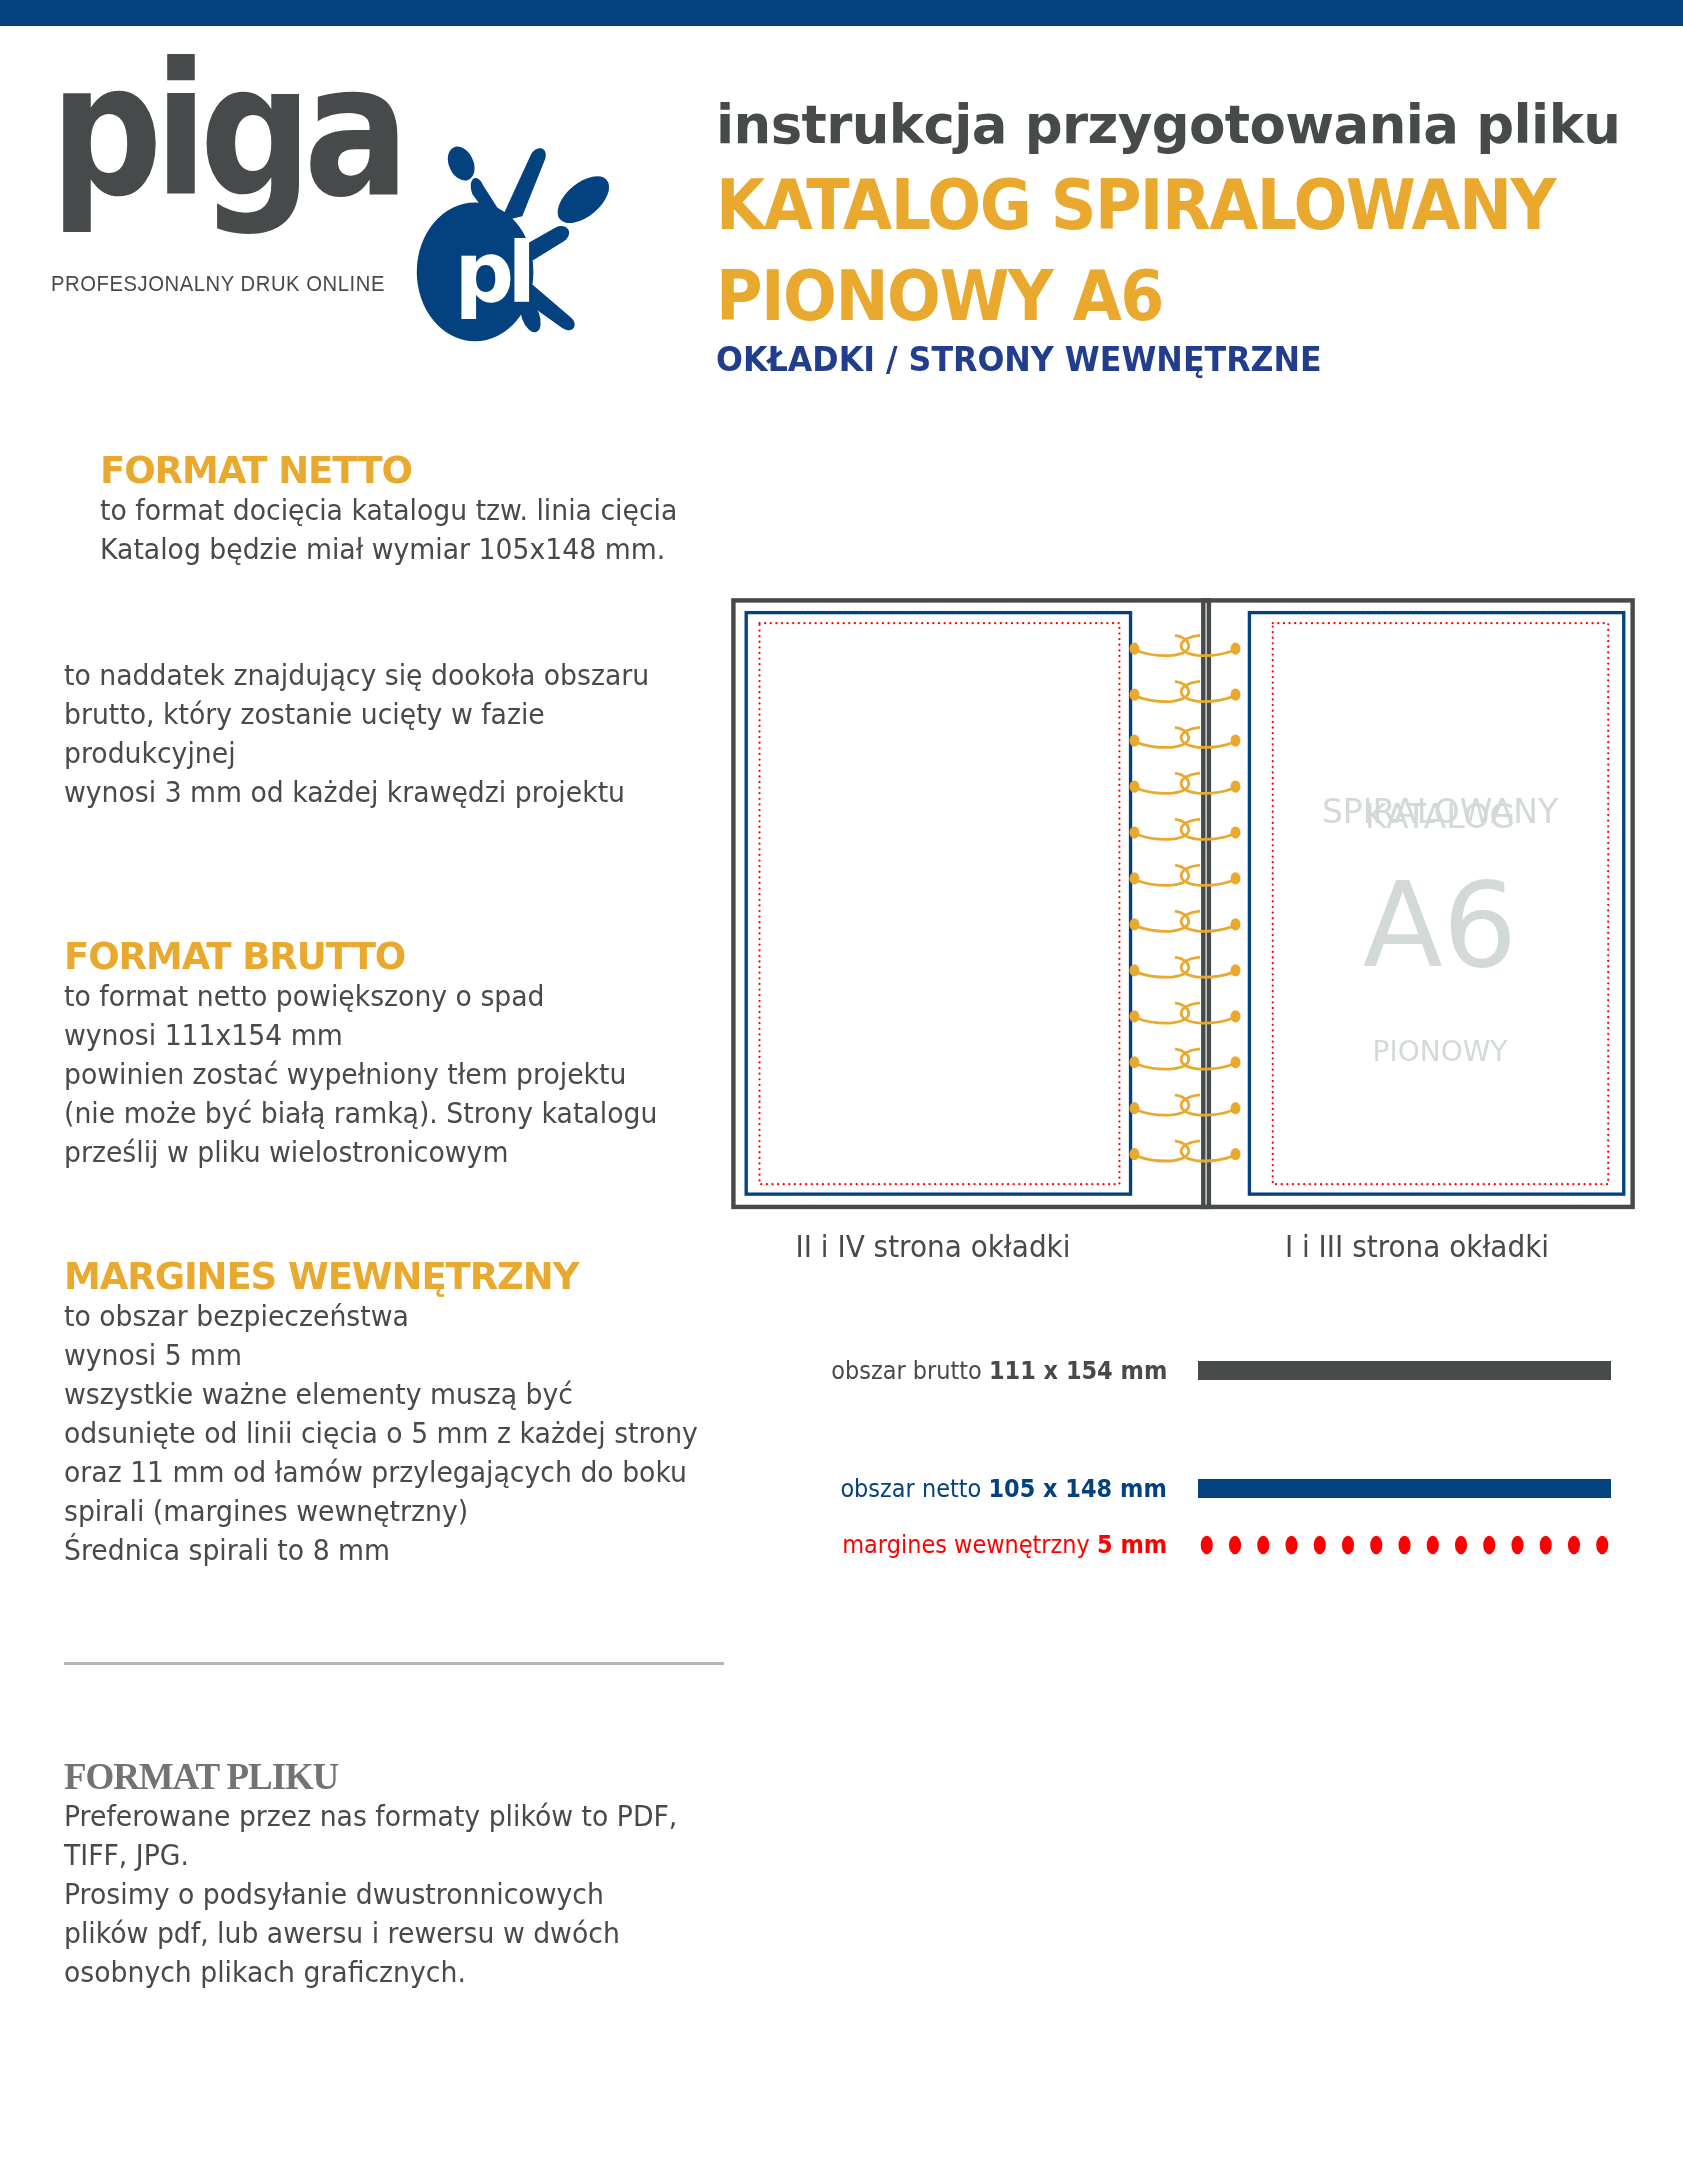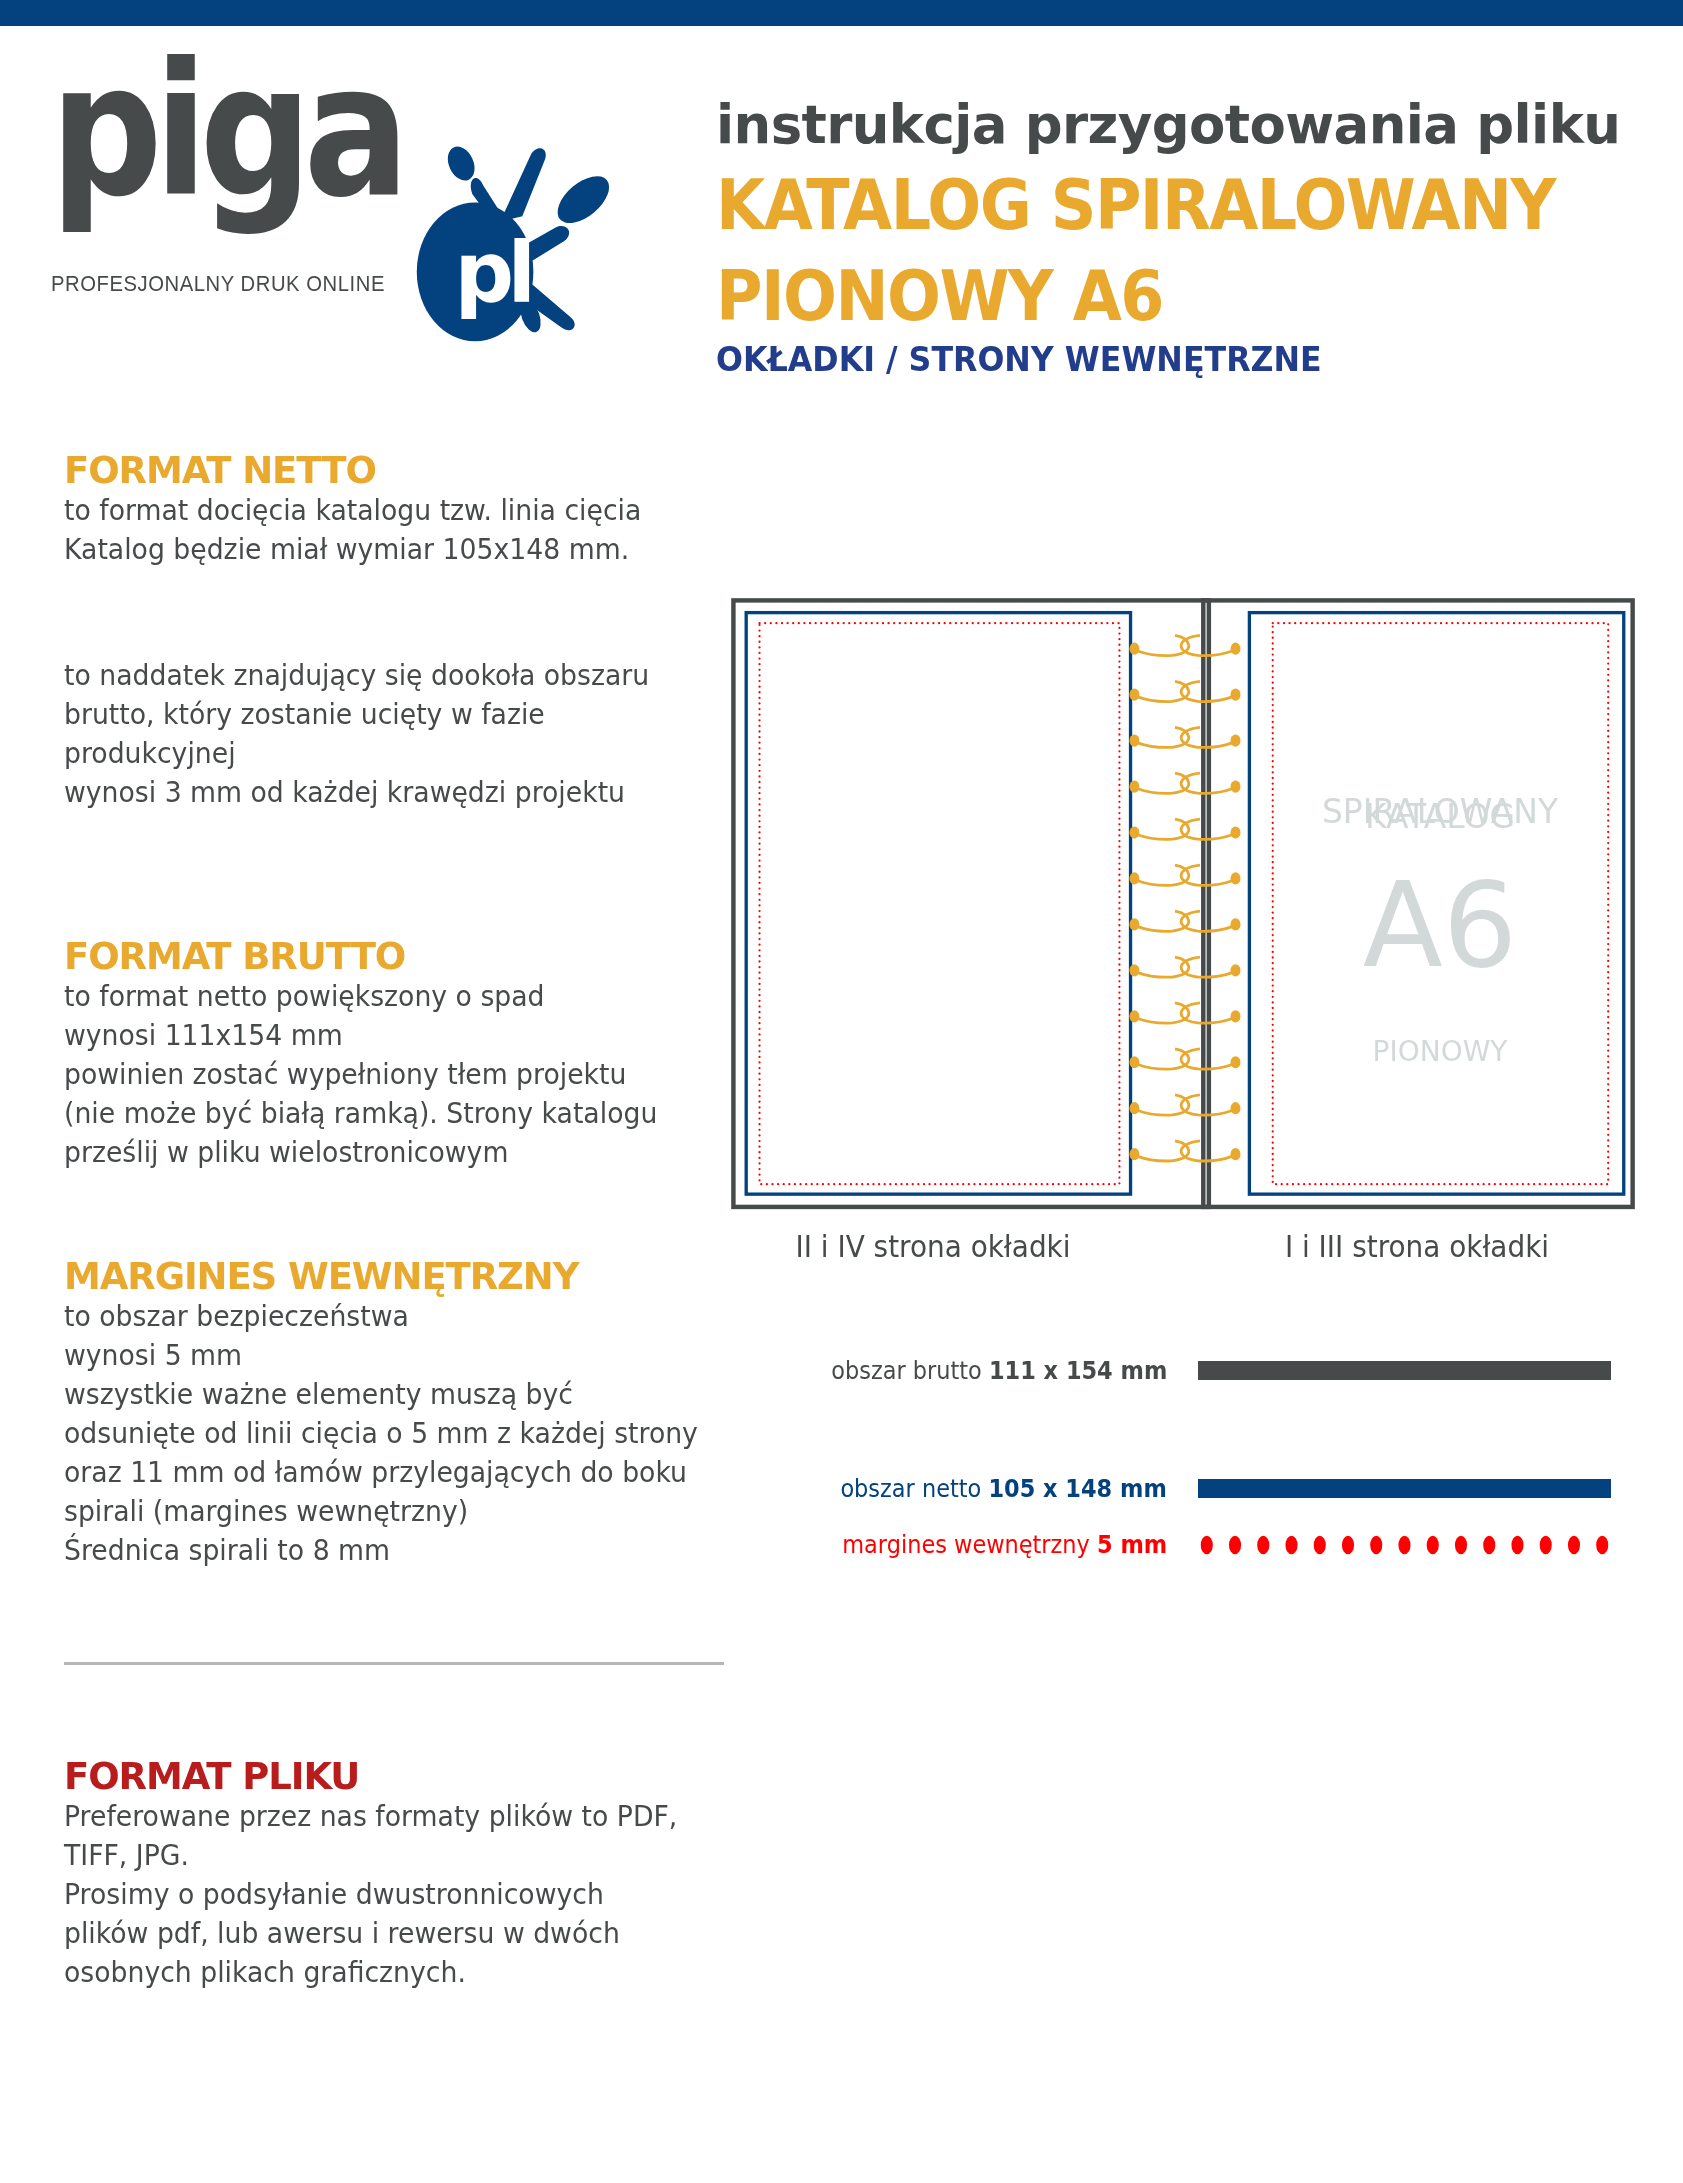--- a/index.html
+++ b/index.html
@@ -80,7 +80,7 @@
 </div>
 <div class="hdr hdr-sub2">OKŁADKI / STRONY WEWNĘTRZNE</div>
 
-<div class="section" style="top:450px;">
+<div class="section" style="top:450px;margin-left:36px;">
   <div class="sec-h">FORMAT NETTO</div>
   <div class="sec-p">to format docięcia katalogu tzw. linia cięcia</div>
   <div class="sec-p">Katalog będzie miał wymiar 105x148 mm.</div>

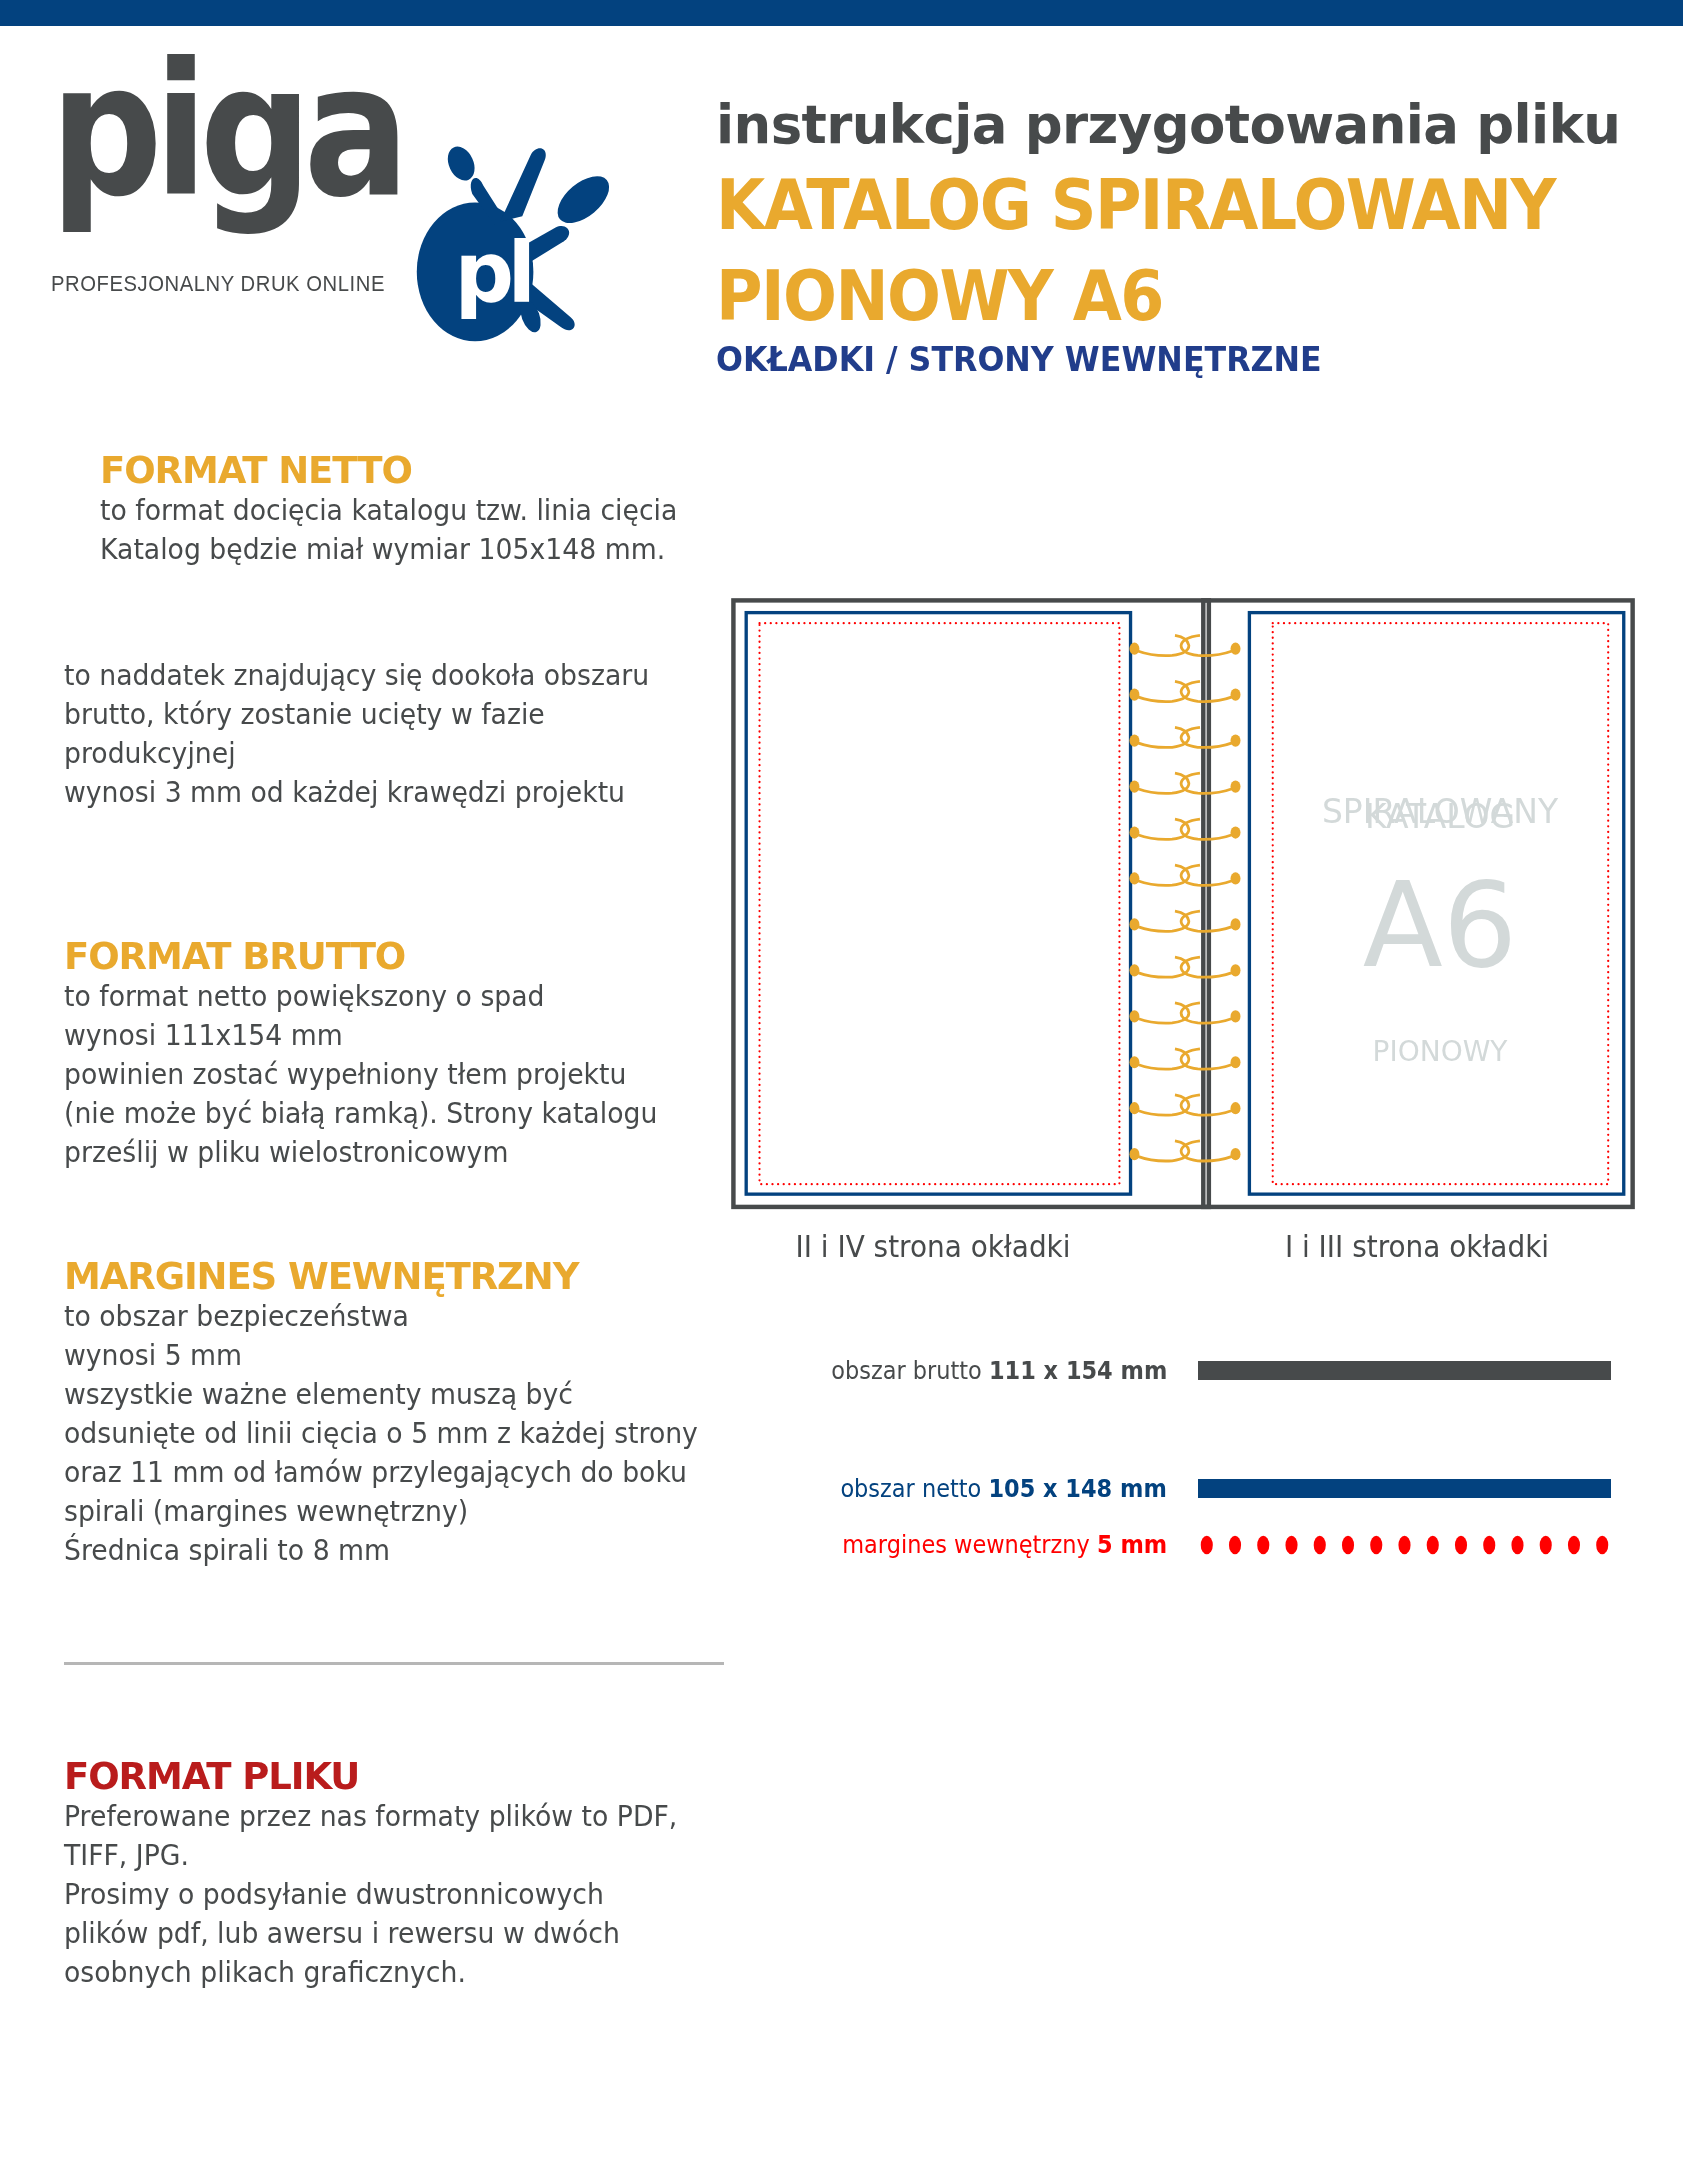--- a/index.html
+++ b/index.html
@@ -30,7 +30,7 @@
   .section { position: absolute; left: 64px; width: 678px; }
   .sec-h { font-size: 37px; font-weight: bold; color: #e9a92e; line-height: 41px; letter-spacing: -1.1px;
            white-space: nowrap; }
-  .sec-h.blue { color: #b91c1c; }
+  .sec-h.blue { color: #737373; font-family: Liberation Serif, serif; }
   .sec-p { font-size: 29px; line-height: 39px; color: #474a4b; white-space: nowrap;
            font-family: "DejaVu Sans", sans-serif; transform: scaleX(0.92); transform-origin: left top; }
   .divider { position: absolute; left: 64px; top: 1662px; width: 660px; height: 3.3px; background: #b6b6b6; }

